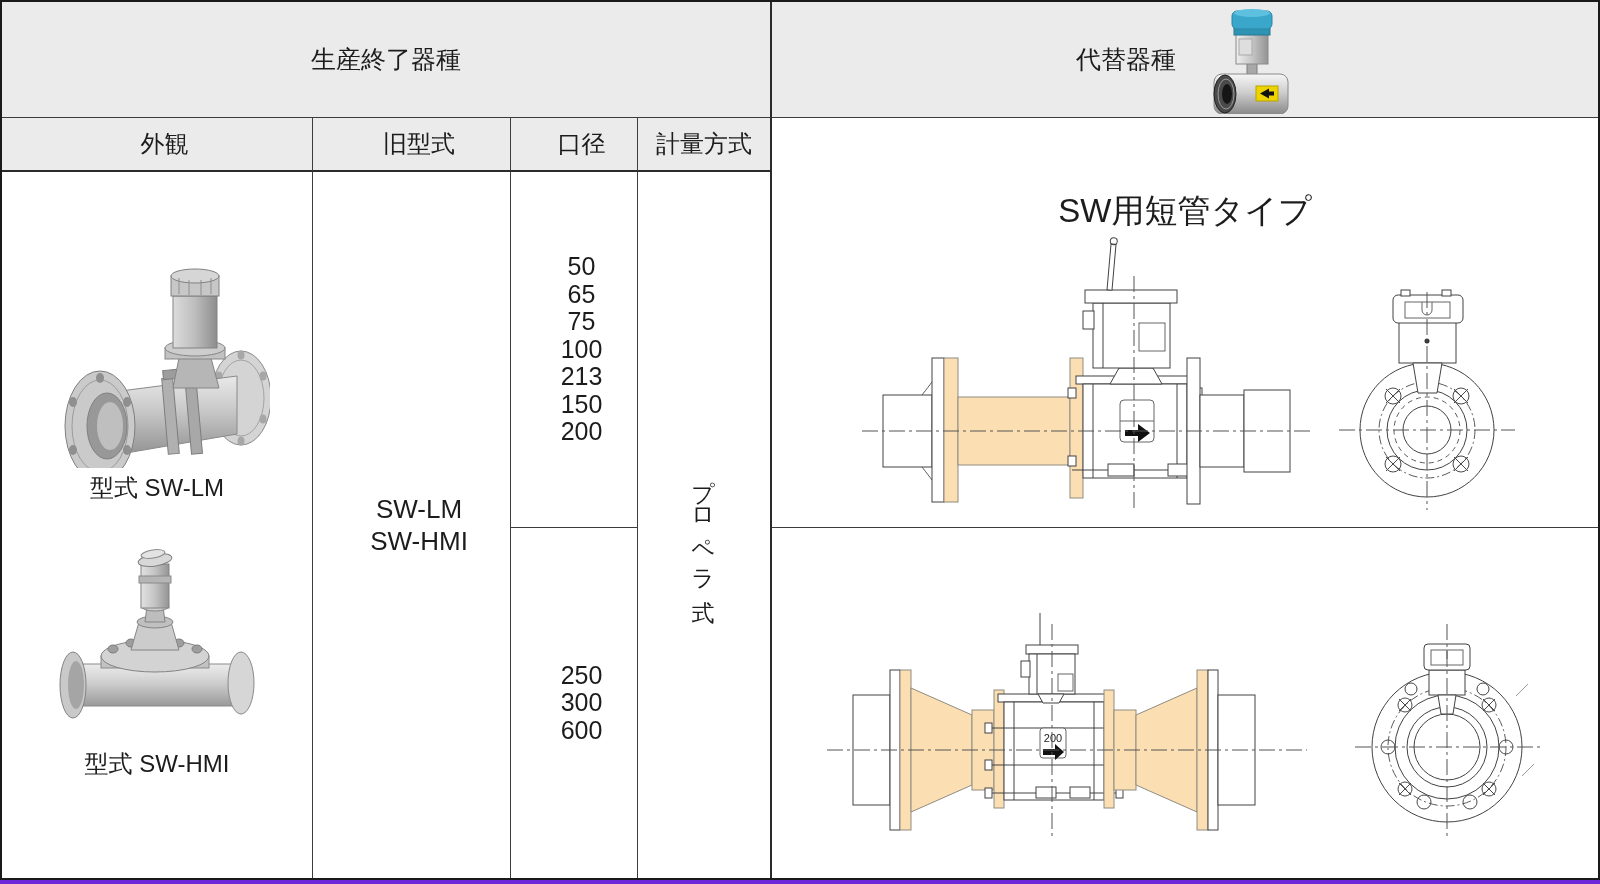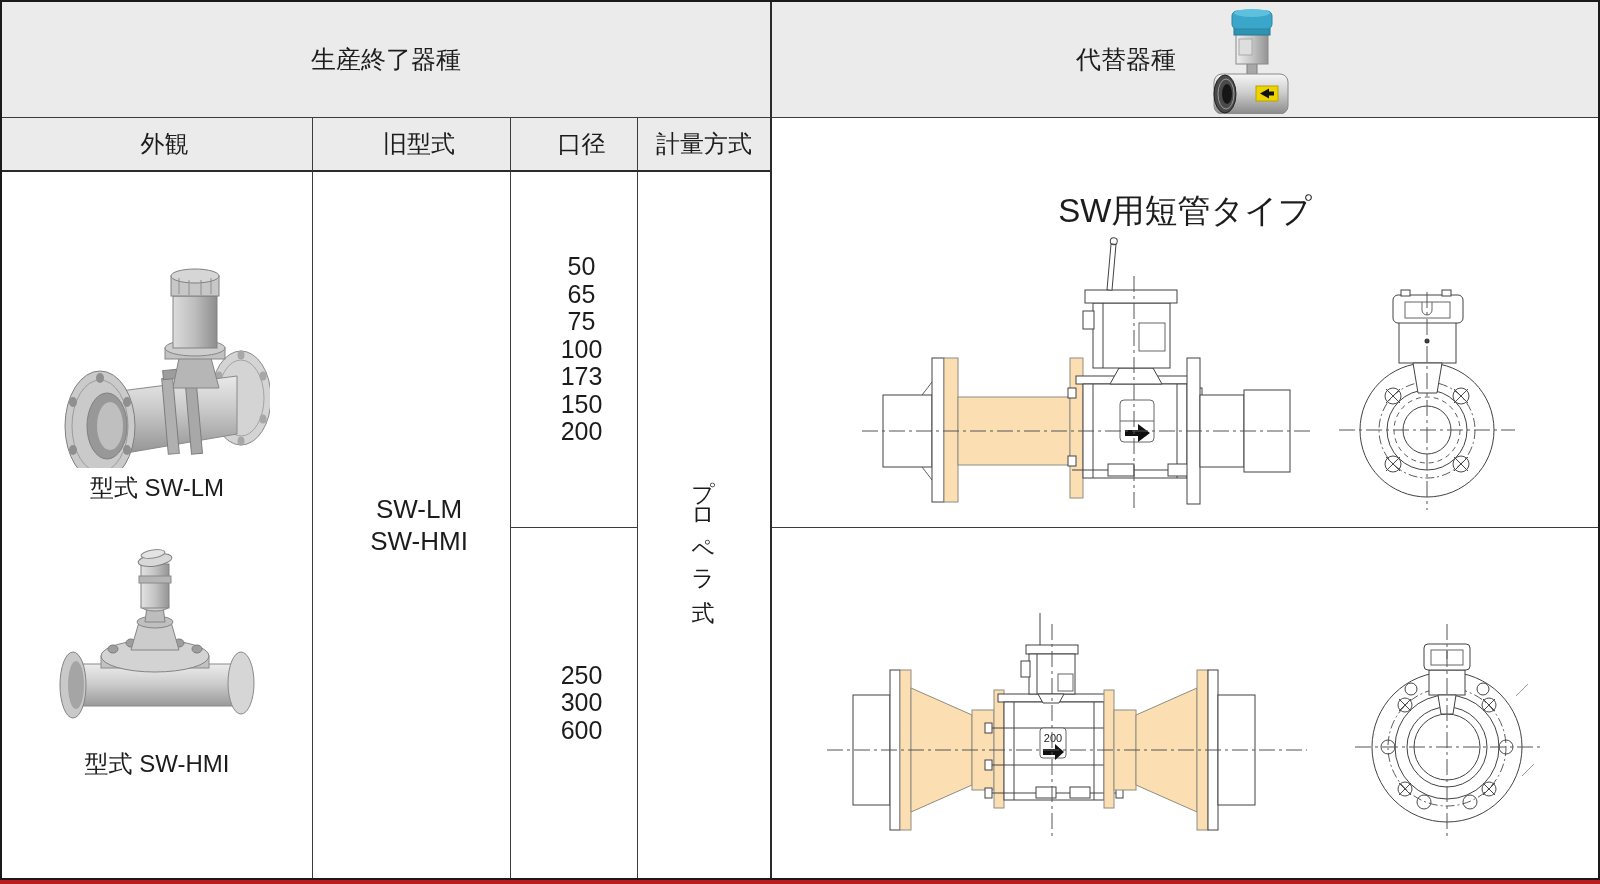--- a/index.html
+++ b/index.html
@@ -5,7 +5,7 @@
   * { margin:0; padding:0; box-sizing:border-box; }
   html,body { background:#fff; }
   .page {
-    position:relative; width:1600px; height:884px; background:#b91c1c;
+    position:relative; width:1600px; height:884px; background:#6d28d9;
     font-family:"Liberation Sans","DejaVu Sans",sans-serif; color:#1c1c1c;
     overflow:hidden;
   }

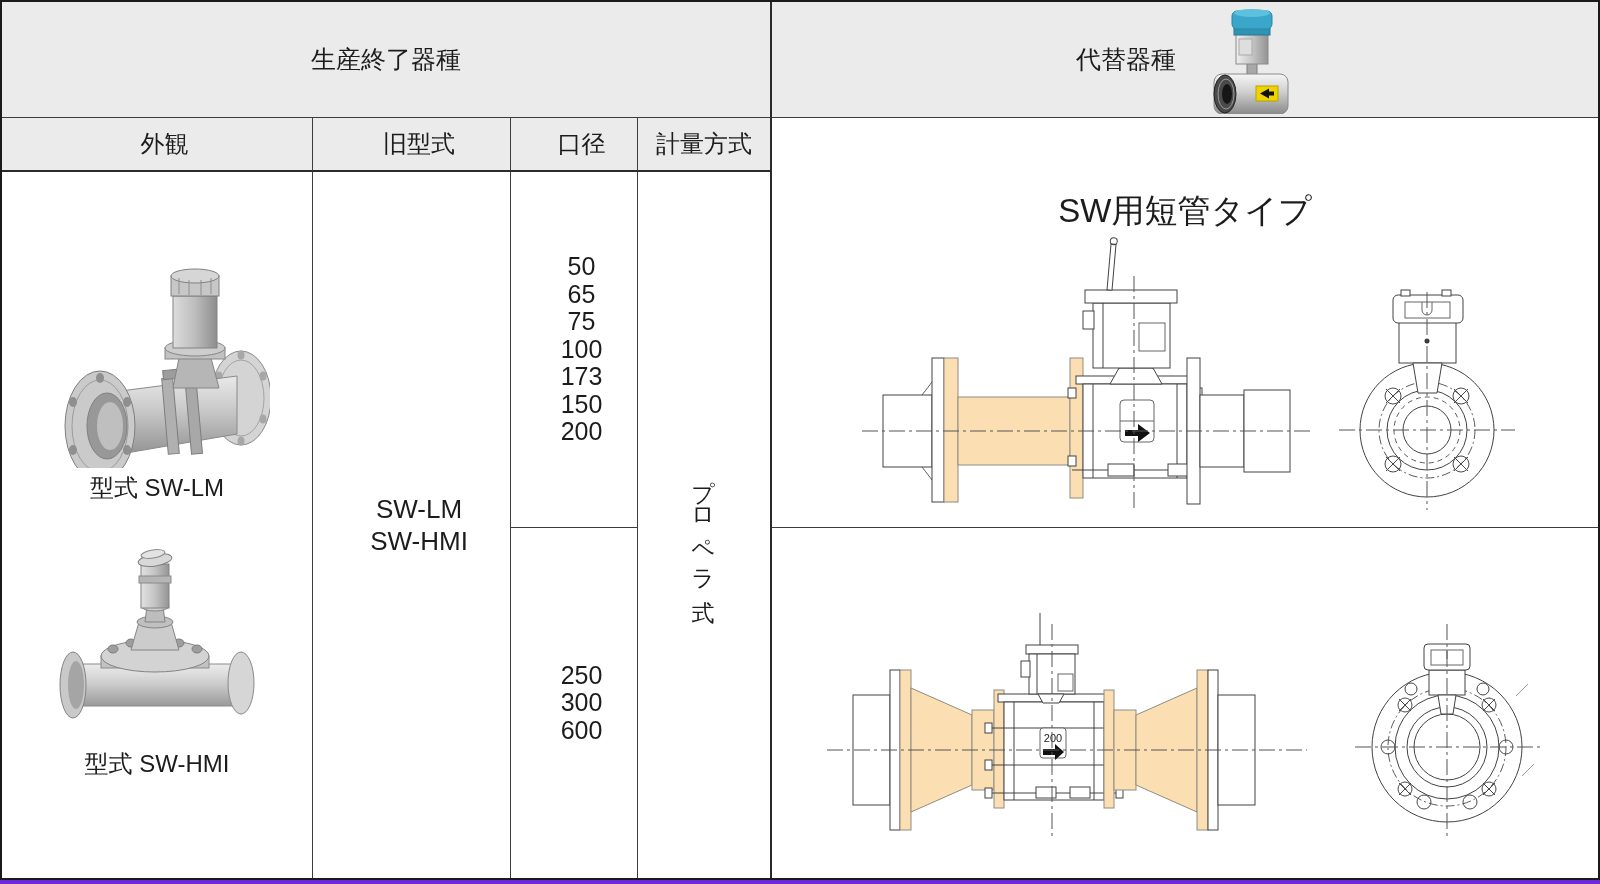--- a/index.html
+++ b/index.html
@@ -213,7 +213,7 @@
       <div>65</div>
       <div>75</div>
       <div>100</div>
-      <div>173</div>
+      <div>213</div>
       <div>150</div>
       <div>200</div>
     </div>

